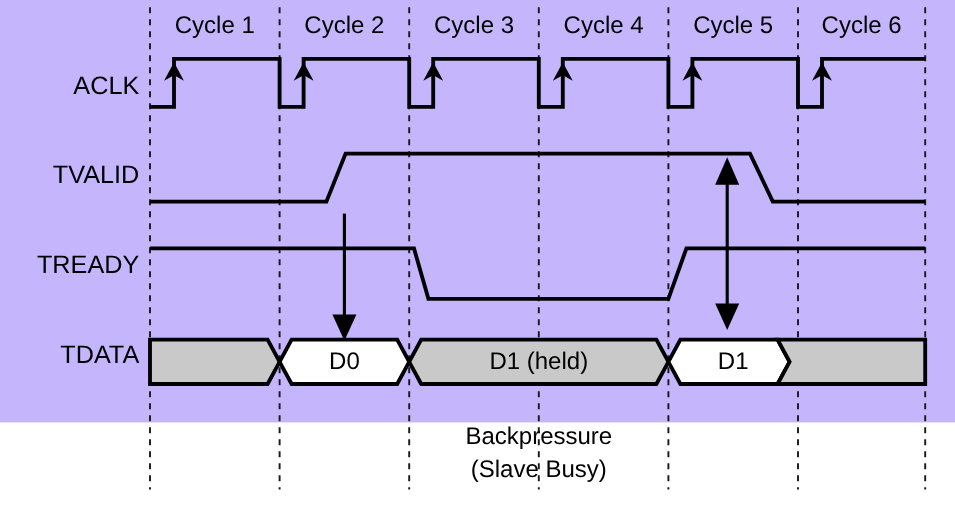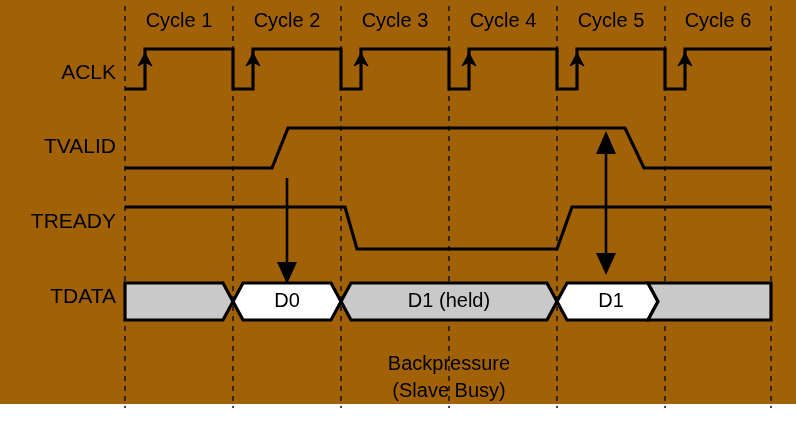--- a/index.html
+++ b/index.html
@@ -16,8 +16,8 @@
   #diagram-root {
     position: relative;
     width: 796px;
-    height: 404px;
-    background: #a16207;
+    height: 352px;
+    background: #c4b5fd;
   }
   svg.wave-canvas {
     position: absolute;

